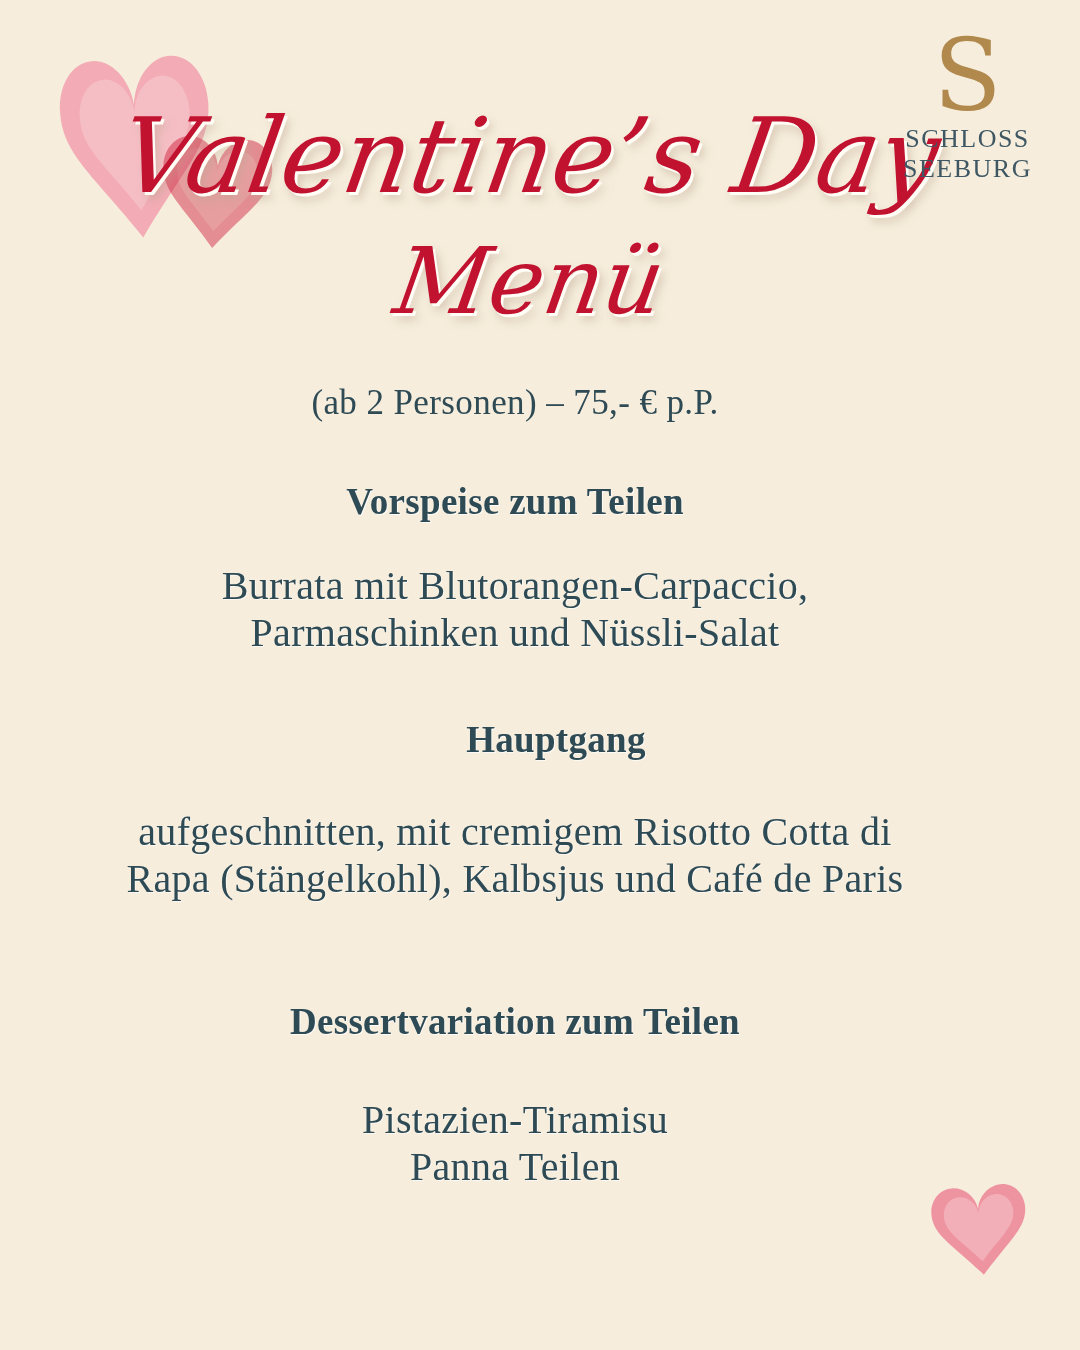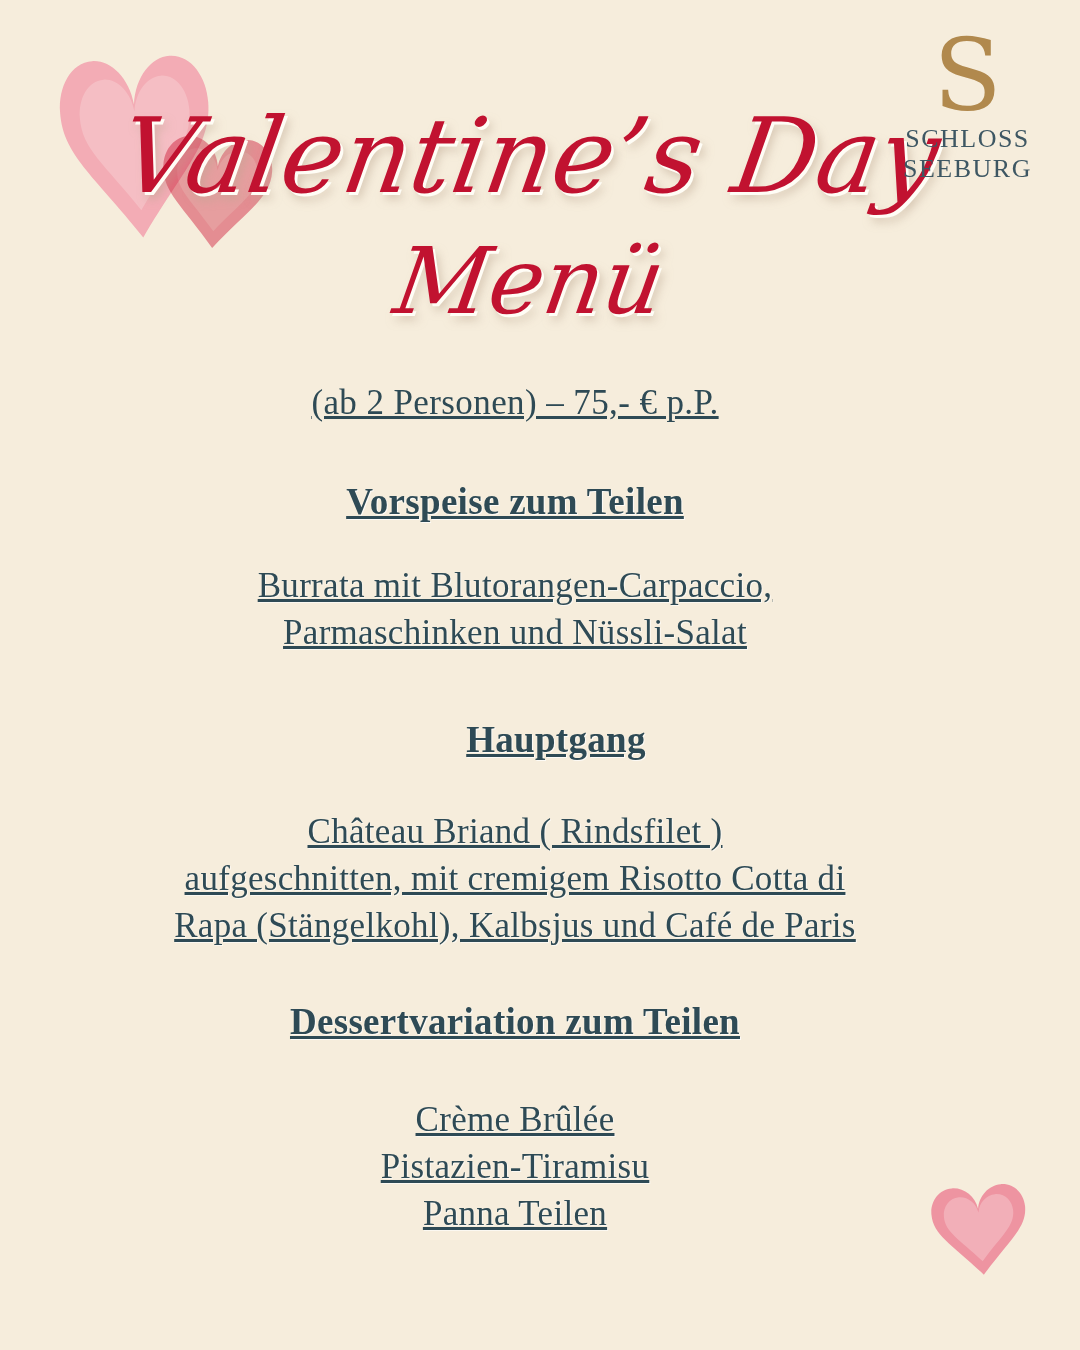--- a/index.html
+++ b/index.html
@@ -50,7 +50,7 @@
   .title-line1{font-size:104px;line-height:1;}
   .title-line2{font-size:92px;line-height:1;margin-top:28px;}
   
-  .tblock{position:absolute;left:0;width:1030px;text-align:center;color:var(--ink);z-index:2;text-decoration:underline;}
+  .tblock{position:absolute;left:0;width:1030px;text-align:center;color:var(--ink);z-index:2;}
   .price{top:383px;font-size:35px;letter-spacing:.4px;}
   .mheading{font-weight:bold;font-size:37px;letter-spacing:.3px;text-shadow:1px 1px 0 rgba(255,255,255,.75);}
   .mtext{font-size:35px;line-height:47px;letter-spacing:.3px;text-shadow:1px 1px 0 rgba(255,255,255,.6);}

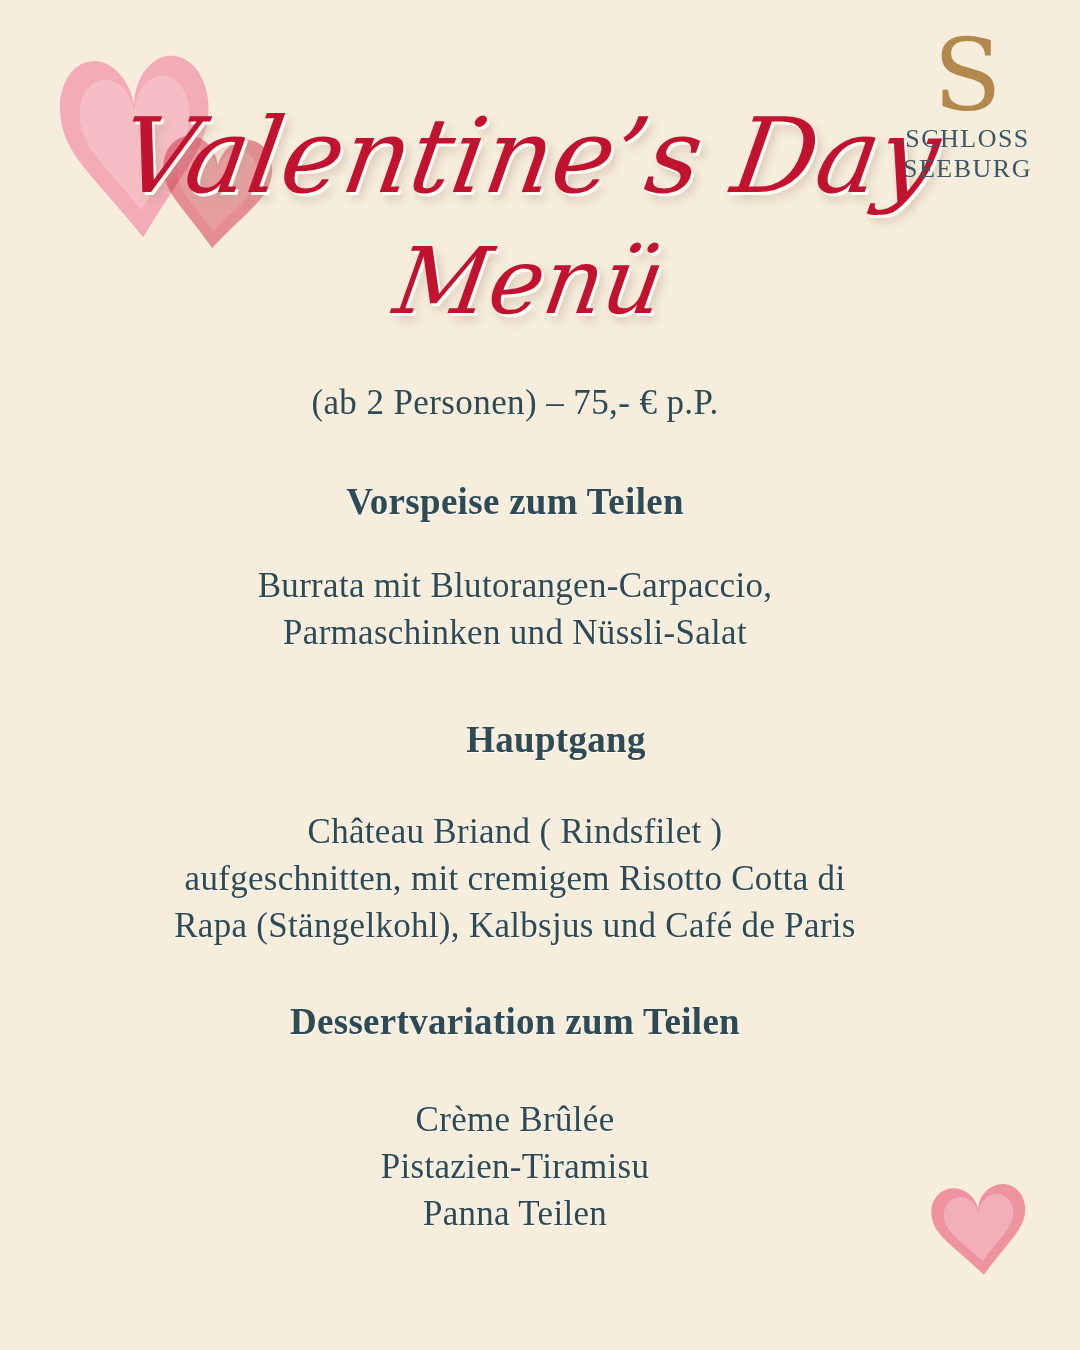--- a/index.html
+++ b/index.html
@@ -53,7 +53,7 @@
   .tblock{position:absolute;left:0;width:1030px;text-align:center;color:var(--ink);z-index:2;}
   .price{top:383px;font-size:35px;letter-spacing:.4px;}
   .mheading{font-weight:bold;font-size:37px;letter-spacing:.3px;text-shadow:1px 1px 0 rgba(255,255,255,.75);}
-  .mtext{font-size:35px;line-height:47px;letter-spacing:.3px;text-shadow:1px 1px 0 rgba(255,255,255,.6);}
+  .mtext{font-size:40px;line-height:47px;letter-spacing:.3px;text-shadow:1px 1px 0 rgba(255,255,255,.6);}
   .h-vorspeise{top:480px;}
   .t-vorspeise{top:562px;}
   .h-hauptgang{top:718px;margin-left:41px;}

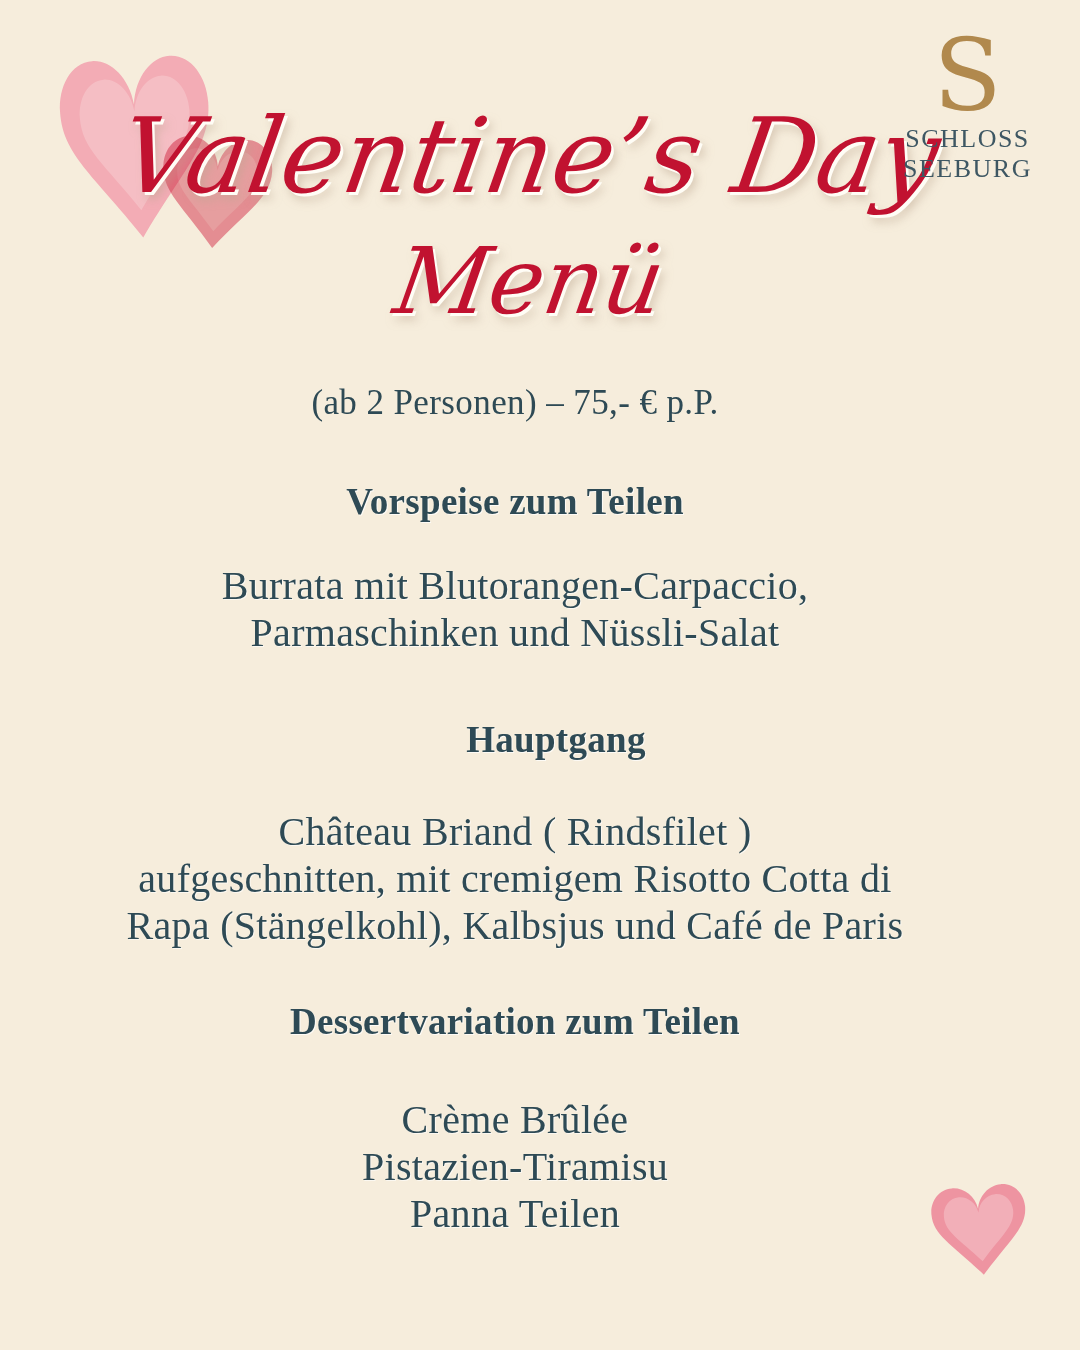--- a/index.html
+++ b/index.html
@@ -106,7 +106,6 @@
 
   <div class="tblock mheading h-hauptgang">Hauptgang</div>
   <div class="tblock mtext t-hauptgang">
-    <div>Château Briand ( Rindsfilet )</div>
     <div>aufgeschnitten, mit cremigem Risotto Cotta di</div>
     <div>Rapa (Stängelkohl), Kalbsjus und Café de Paris</div>
   </div>

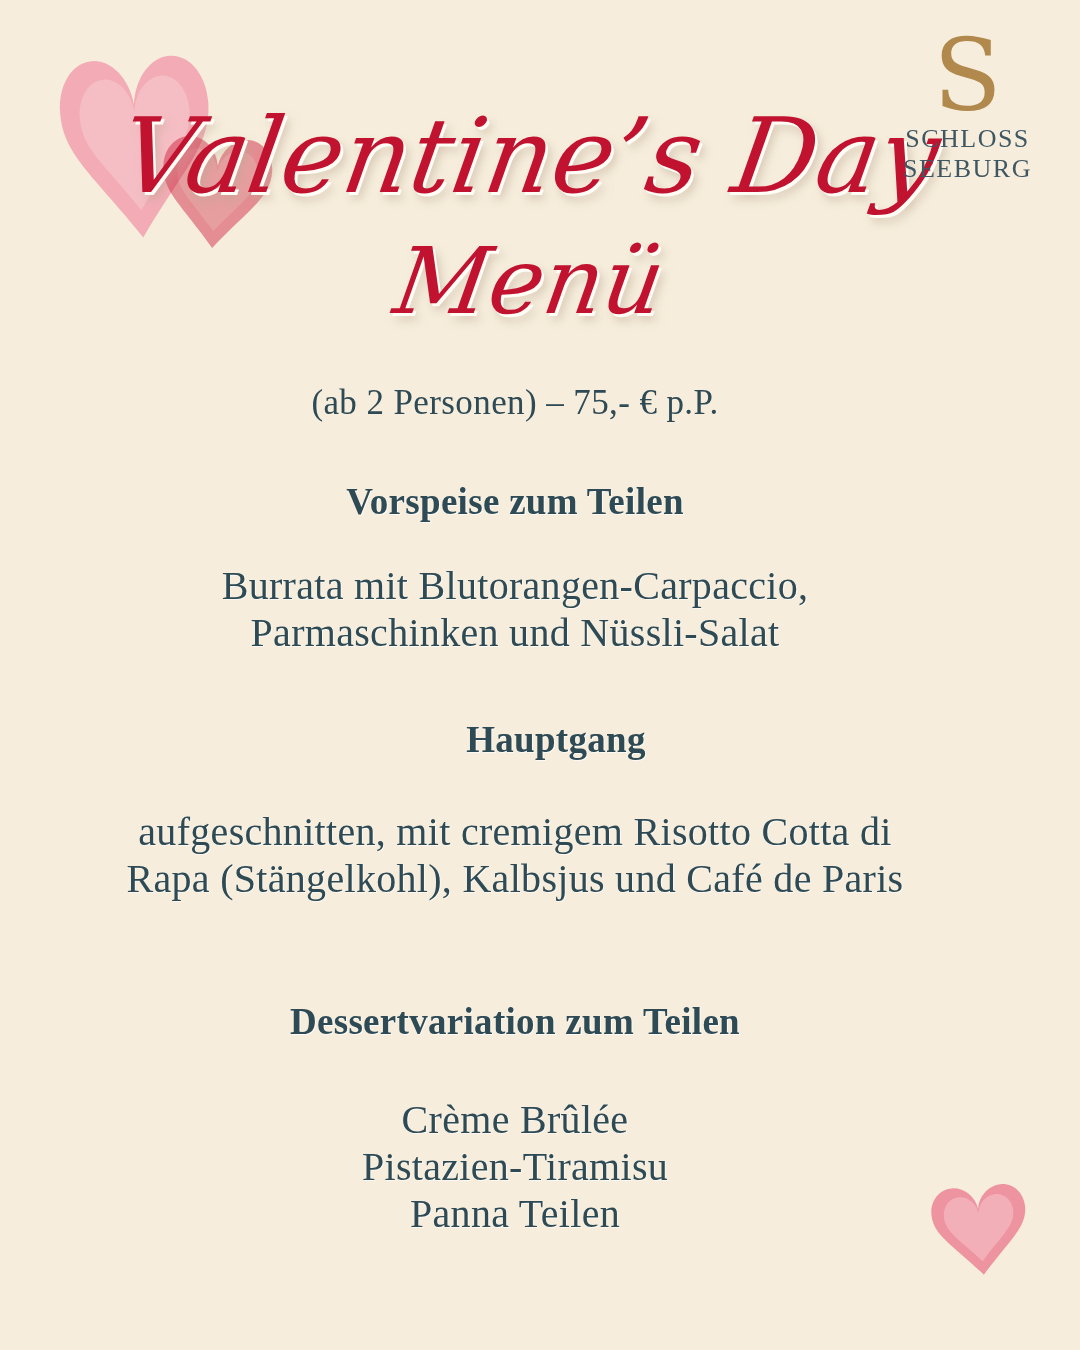--- a/index.html
+++ b/index.html
@@ -112,7 +112,6 @@
 
   <div class="tblock mheading h-dessert">Dessertvariation zum Teilen</div>
   <div class="tblock mtext t-dessert">
-    <div>Crème Brûlée</div>
     <div>Pistazien-Tiramisu</div>
     <div>Panna Teilen</div>
   </div>

